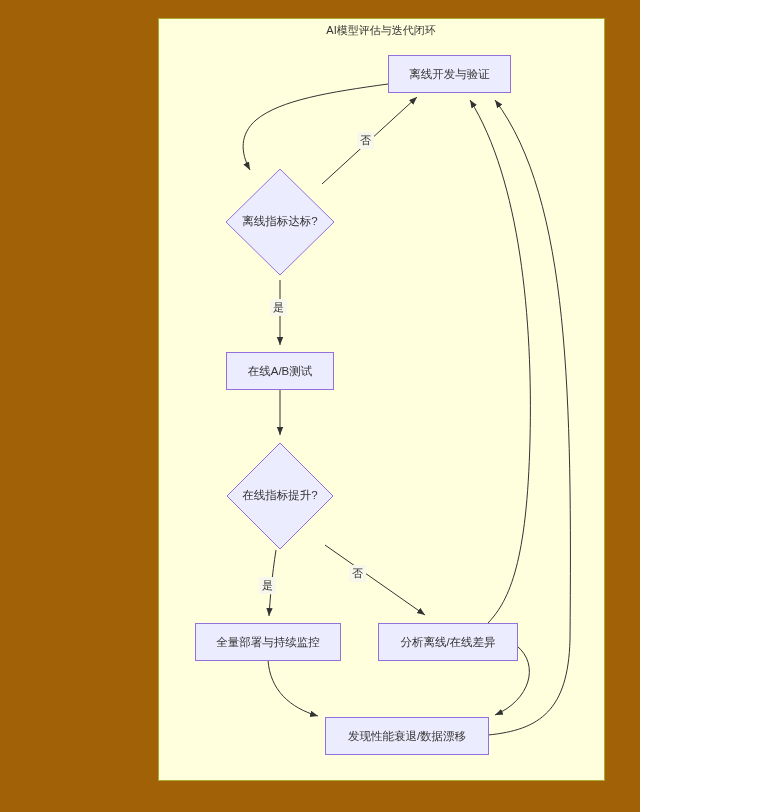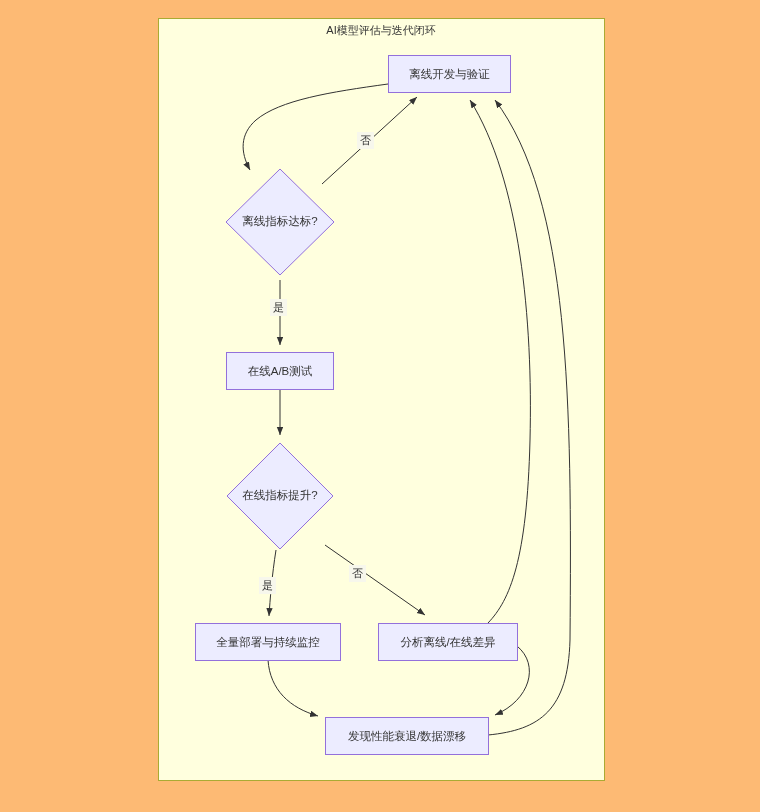--- a/index.html
+++ b/index.html
@@ -12,9 +12,9 @@
   }
   #diagram-root {
     position: relative;
-    width: 760px;
+    width: 640px;
     height: 812px;
-    background: #fdba74;
+    background: #a16207;
   }
   svg#flow { position: absolute; left: 0; top: 0; width: 760px; height: 812px; }
 

